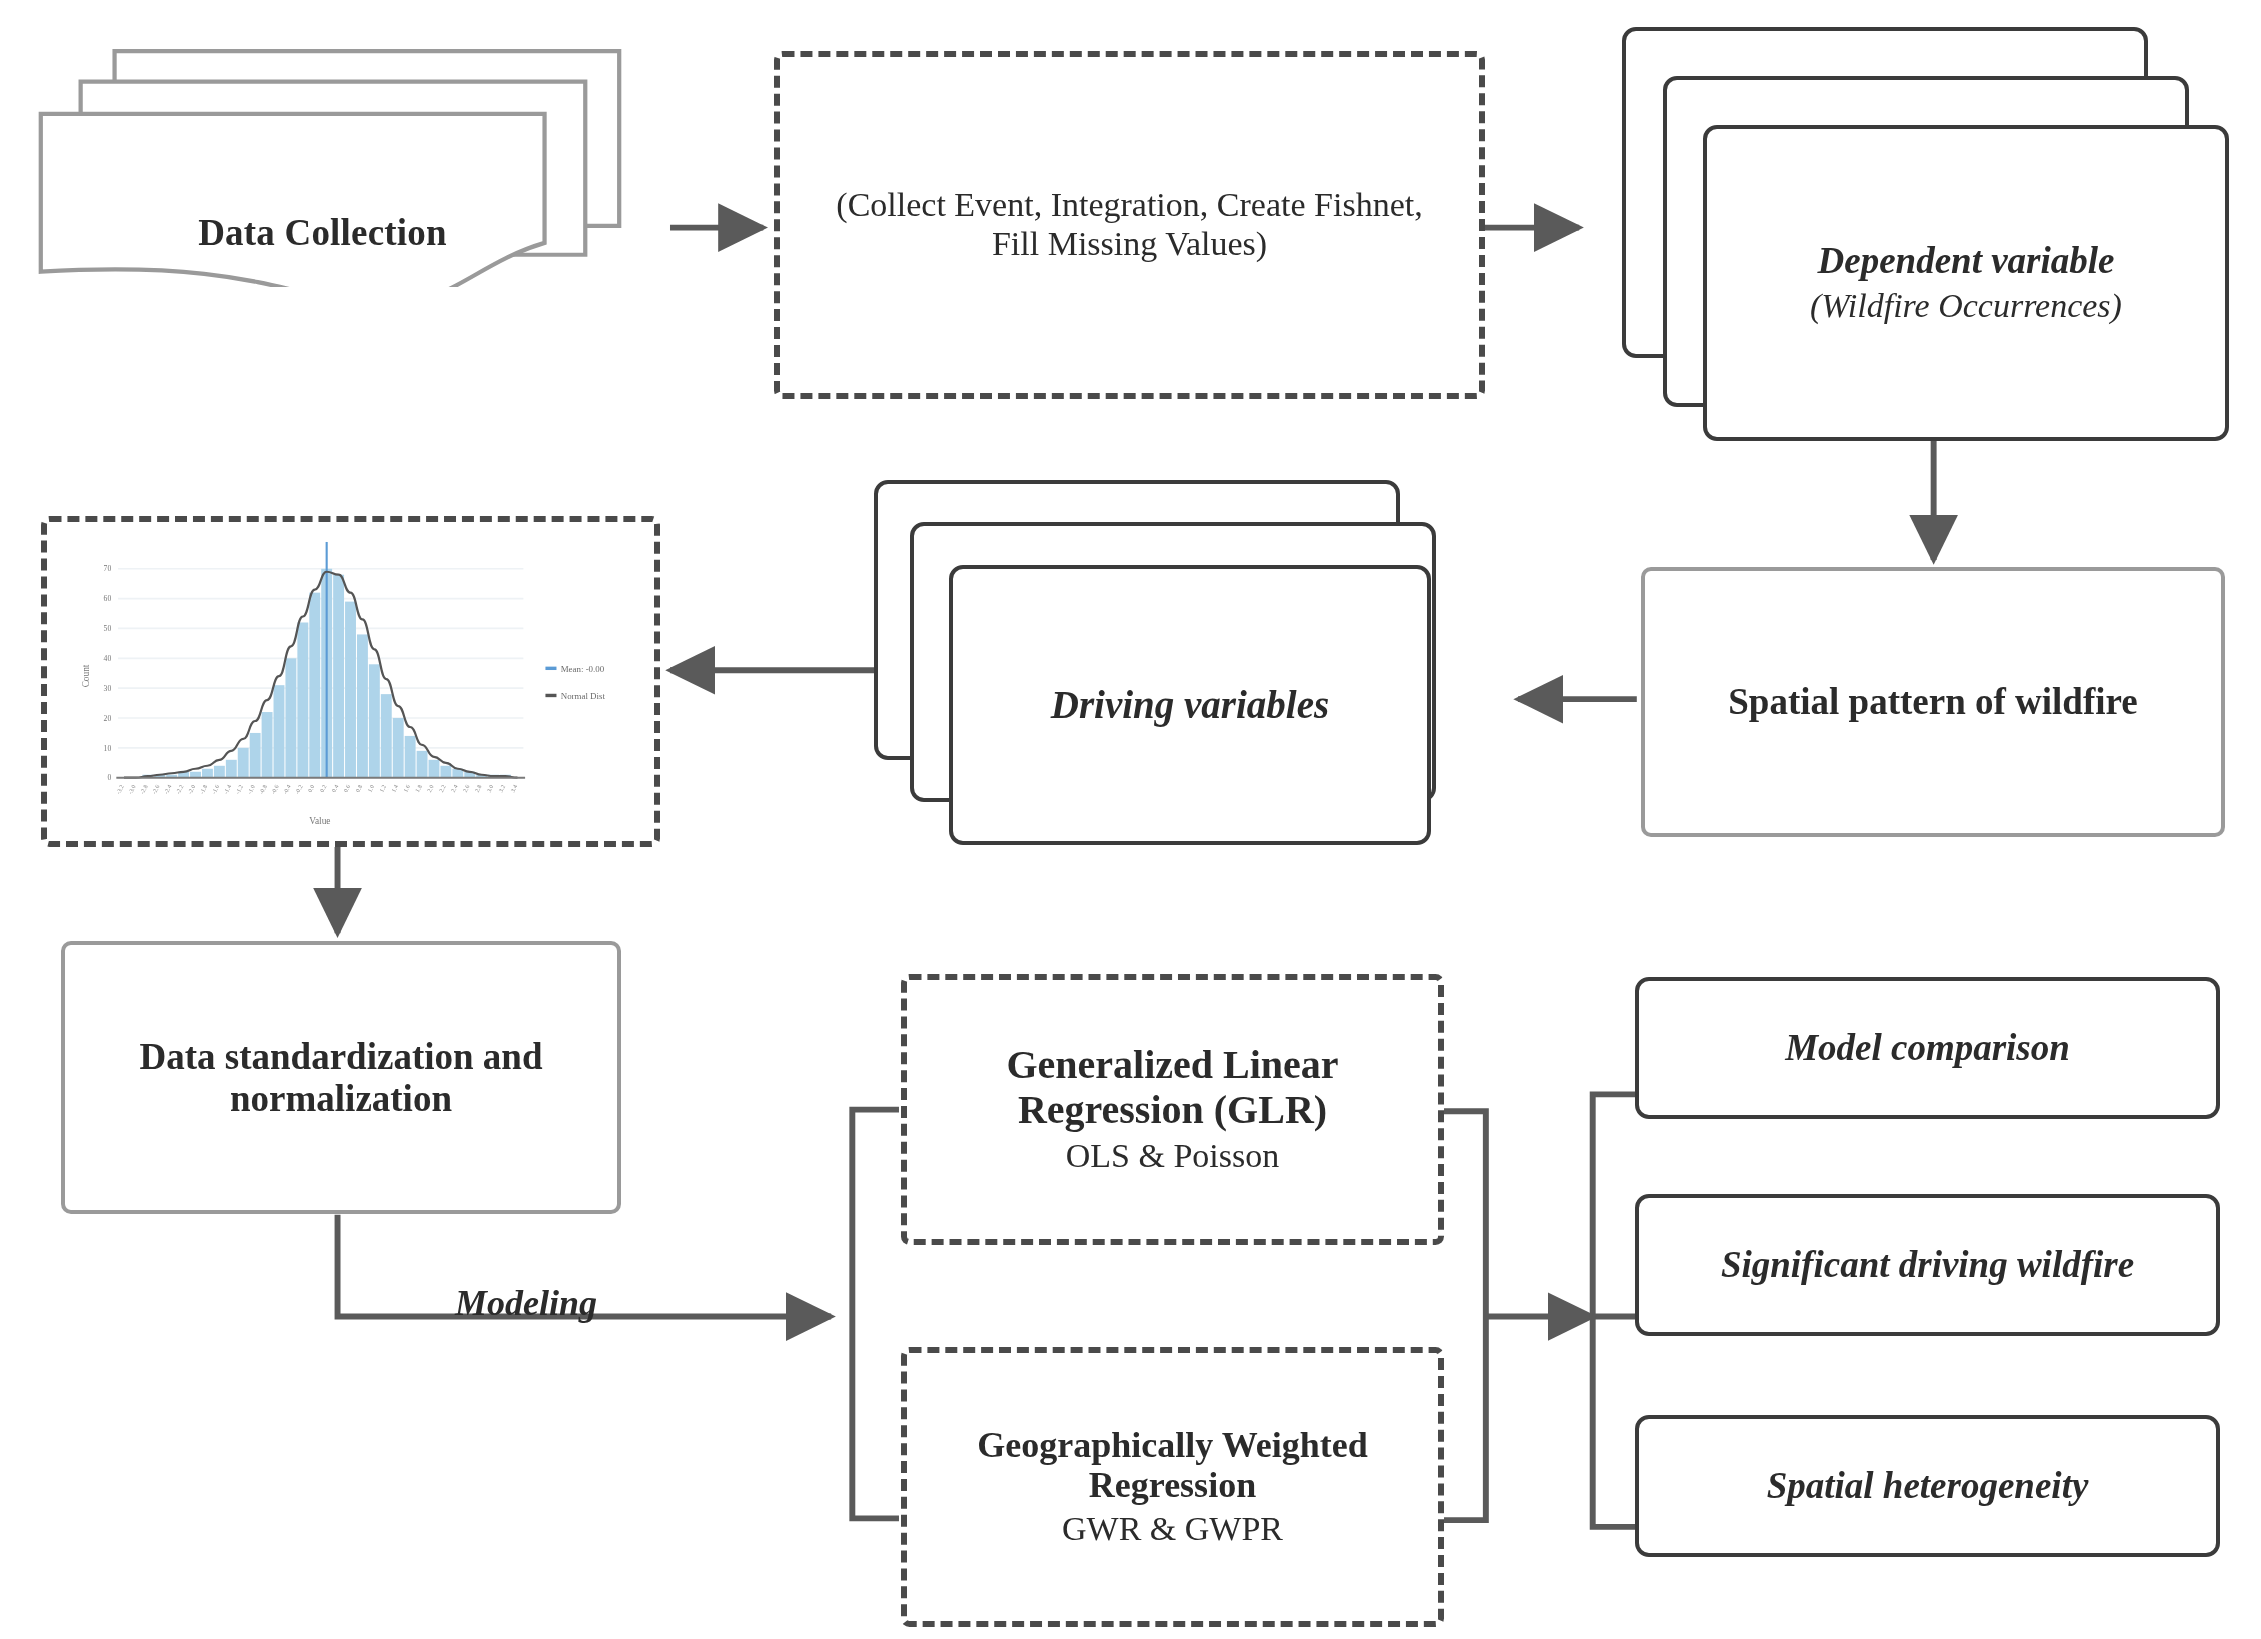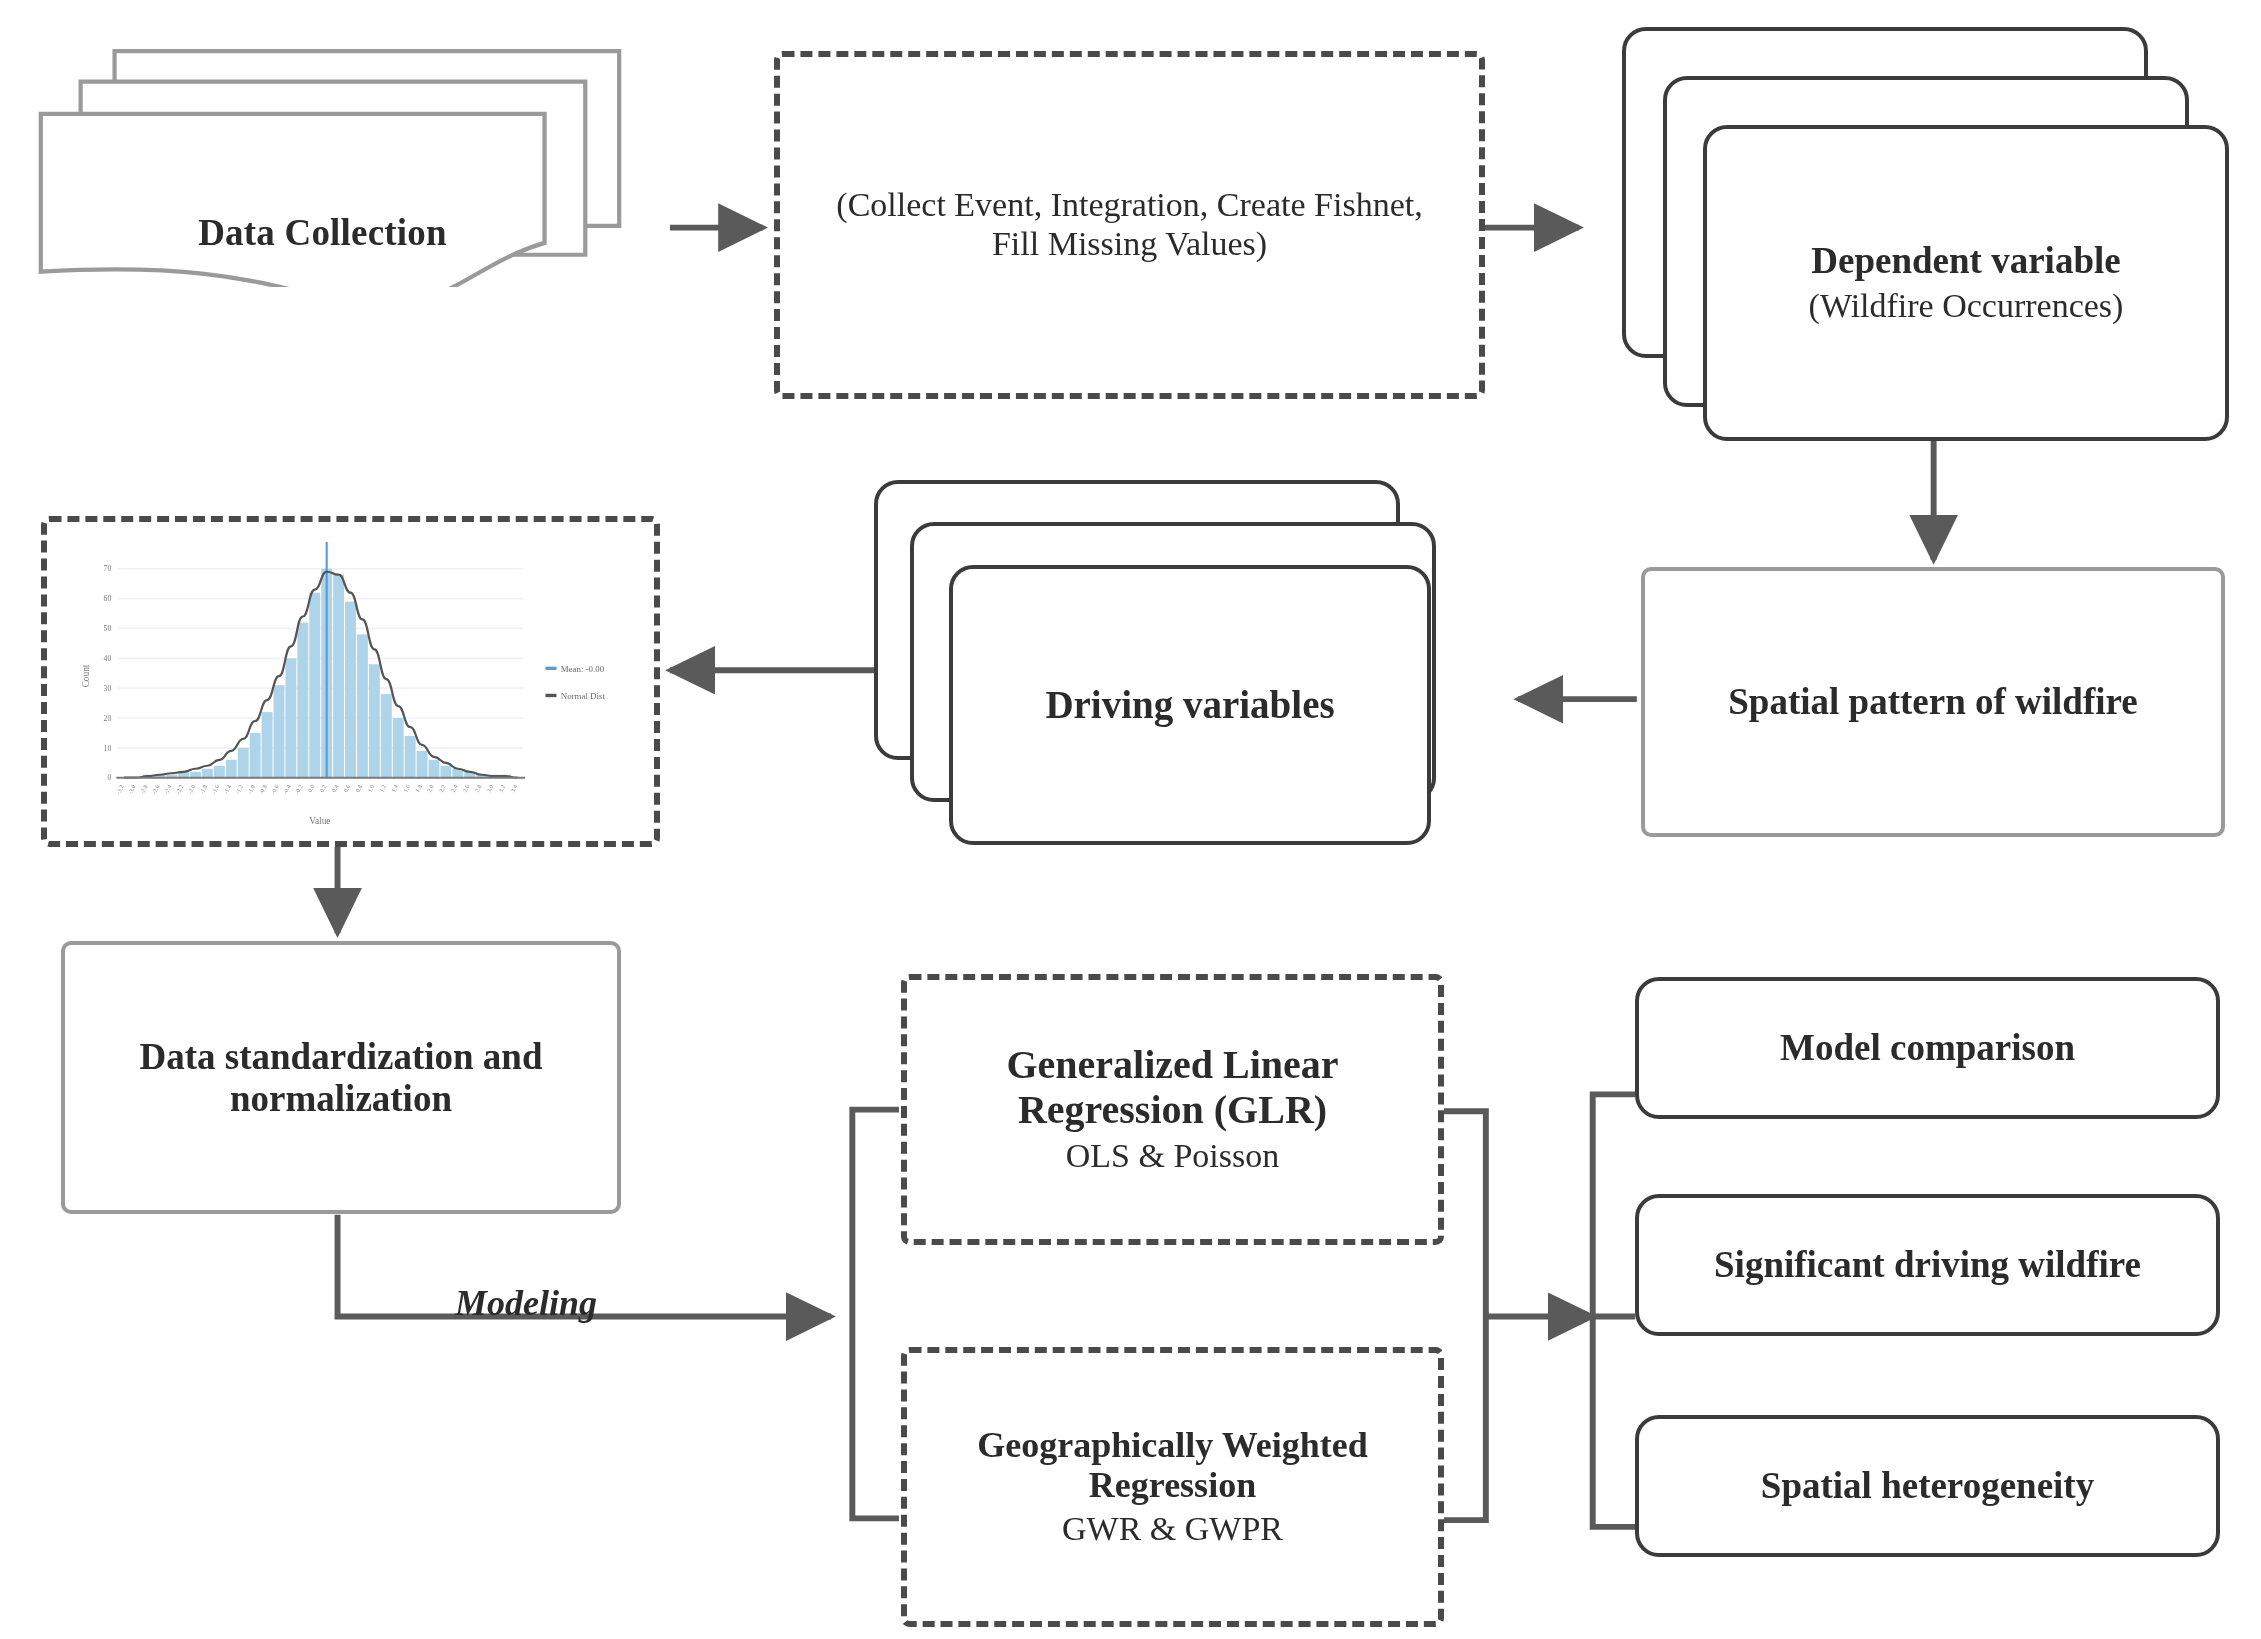--- a/index.html
+++ b/index.html
@@ -18,7 +18,7 @@
   .t-sub{font-weight:normal;line-height:1.14;}
 
   
-  .box-dark{border:4.2px solid #3b3b3b;border-radius:24px;}
+  .box-dark{border:4.2px solid #3b3b3b;border-radius:14px;font-style:italic;}
   .box-grey{border:4.2px solid #9a9a9a;border-radius:10px;}
   .box-dash{border:6px dashed #4a4a4a;border-radius:8.5px;background:#fff;}
 

